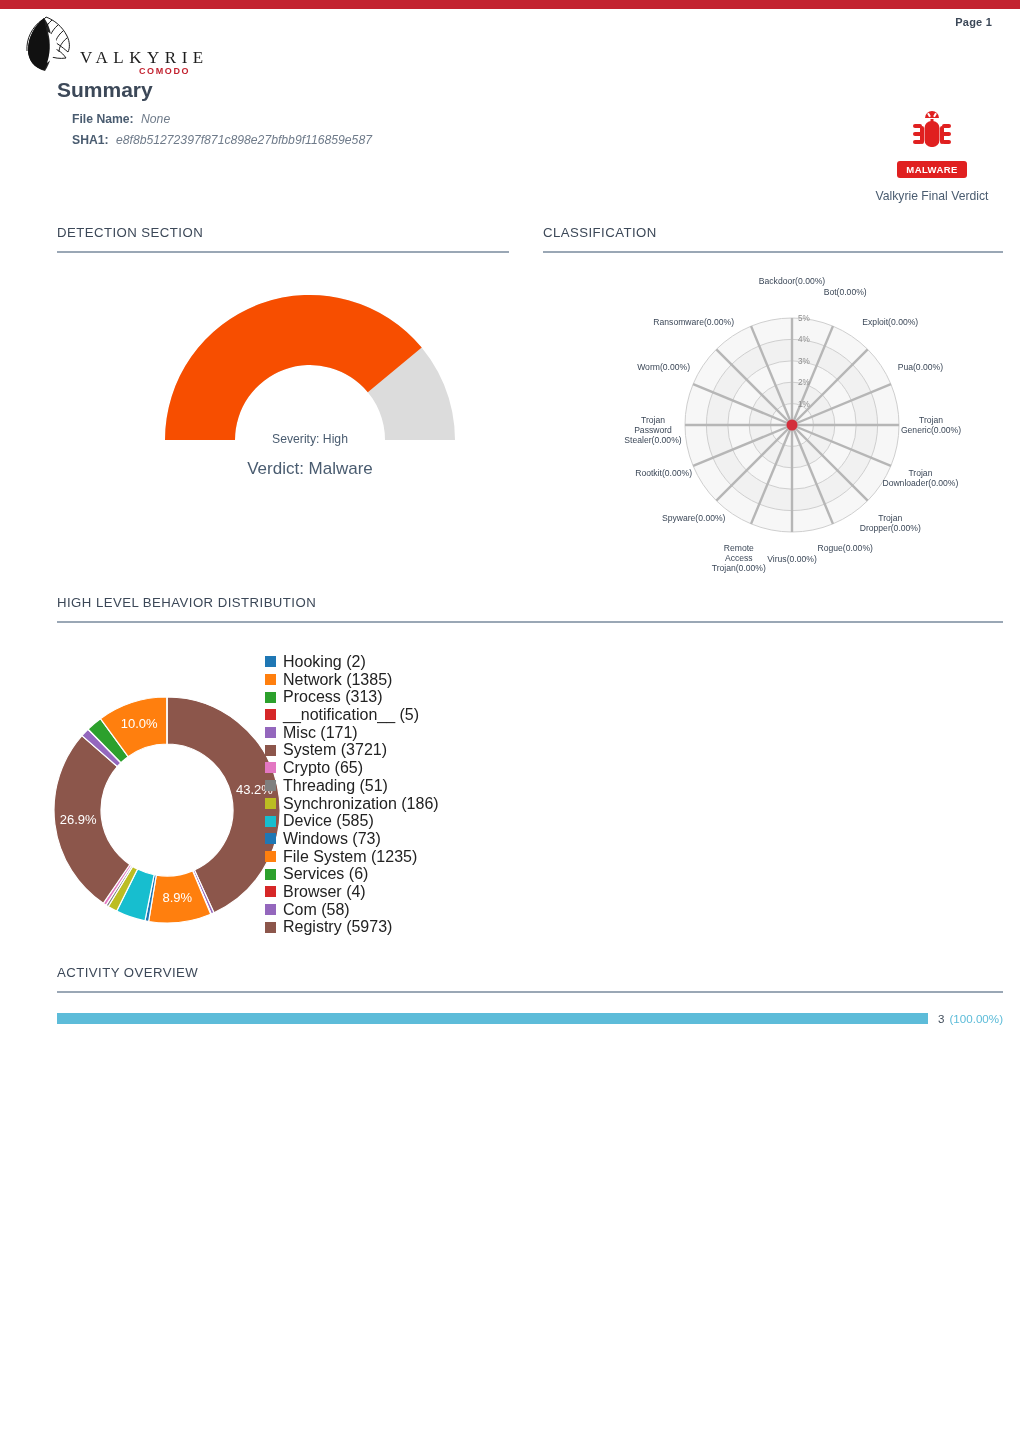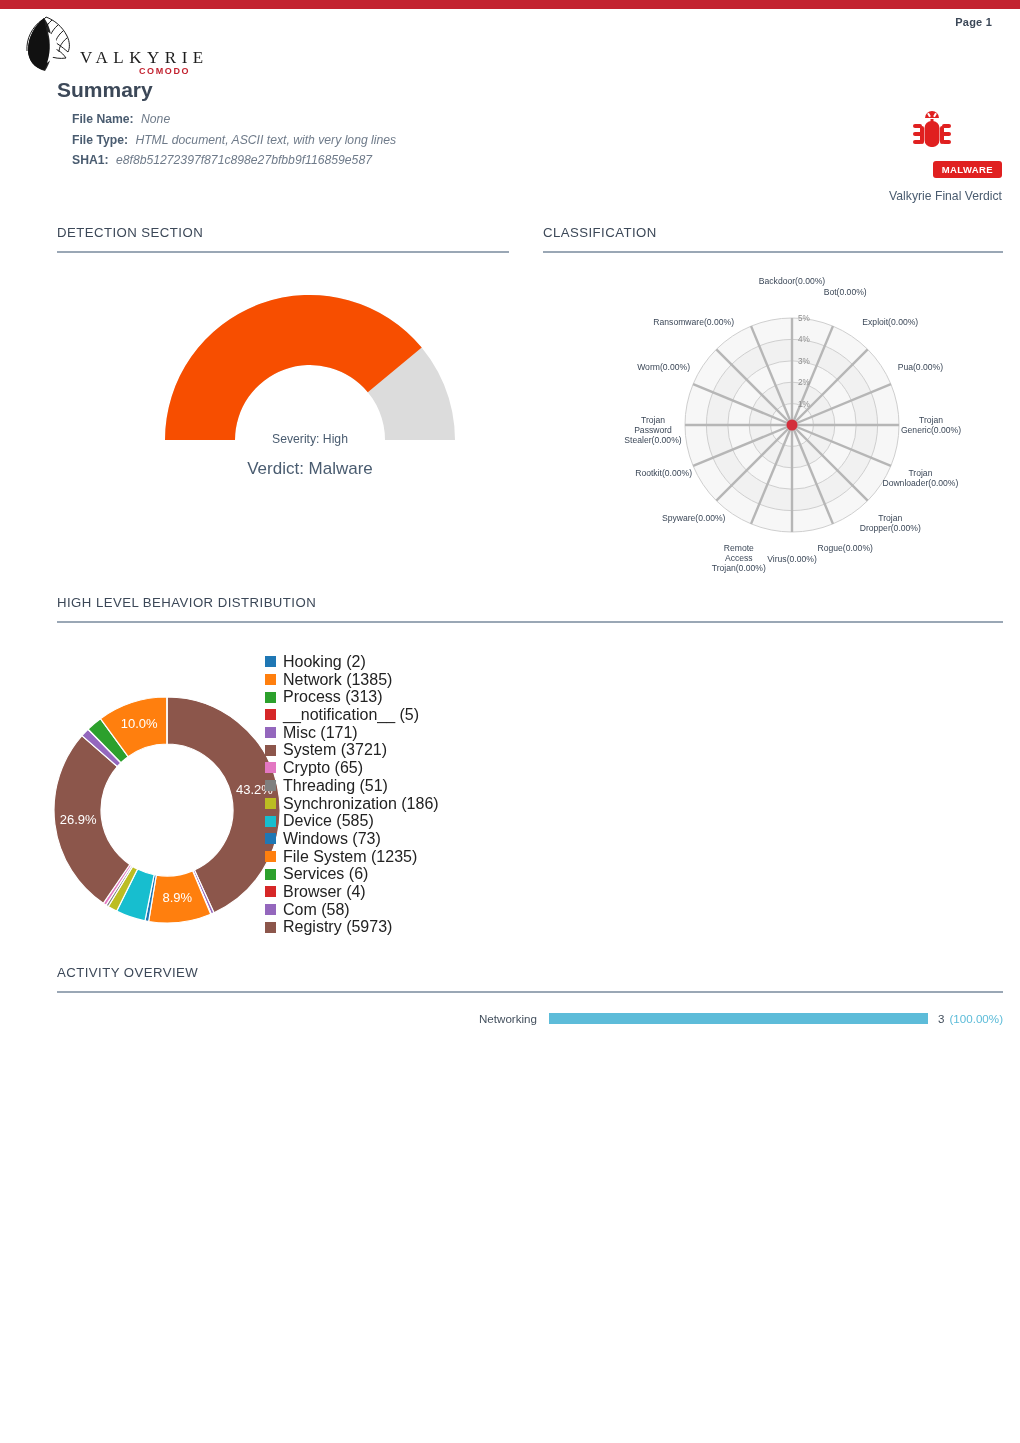--- a/index.html
+++ b/index.html
@@ -158,10 +158,6 @@
   <div class="meta-row">
     <span class="meta-label">File Name:</span>
     <span class="meta-value">None</span>
-  </div>
-  <div class="meta-row">
-    <span class="meta-label">File Type:</span>
-    <span class="meta-value">HTML document, ASCII text, with very long lines</span>
   </div>
   <div class="meta-row">
     <span class="meta-label">SHA1:</span>

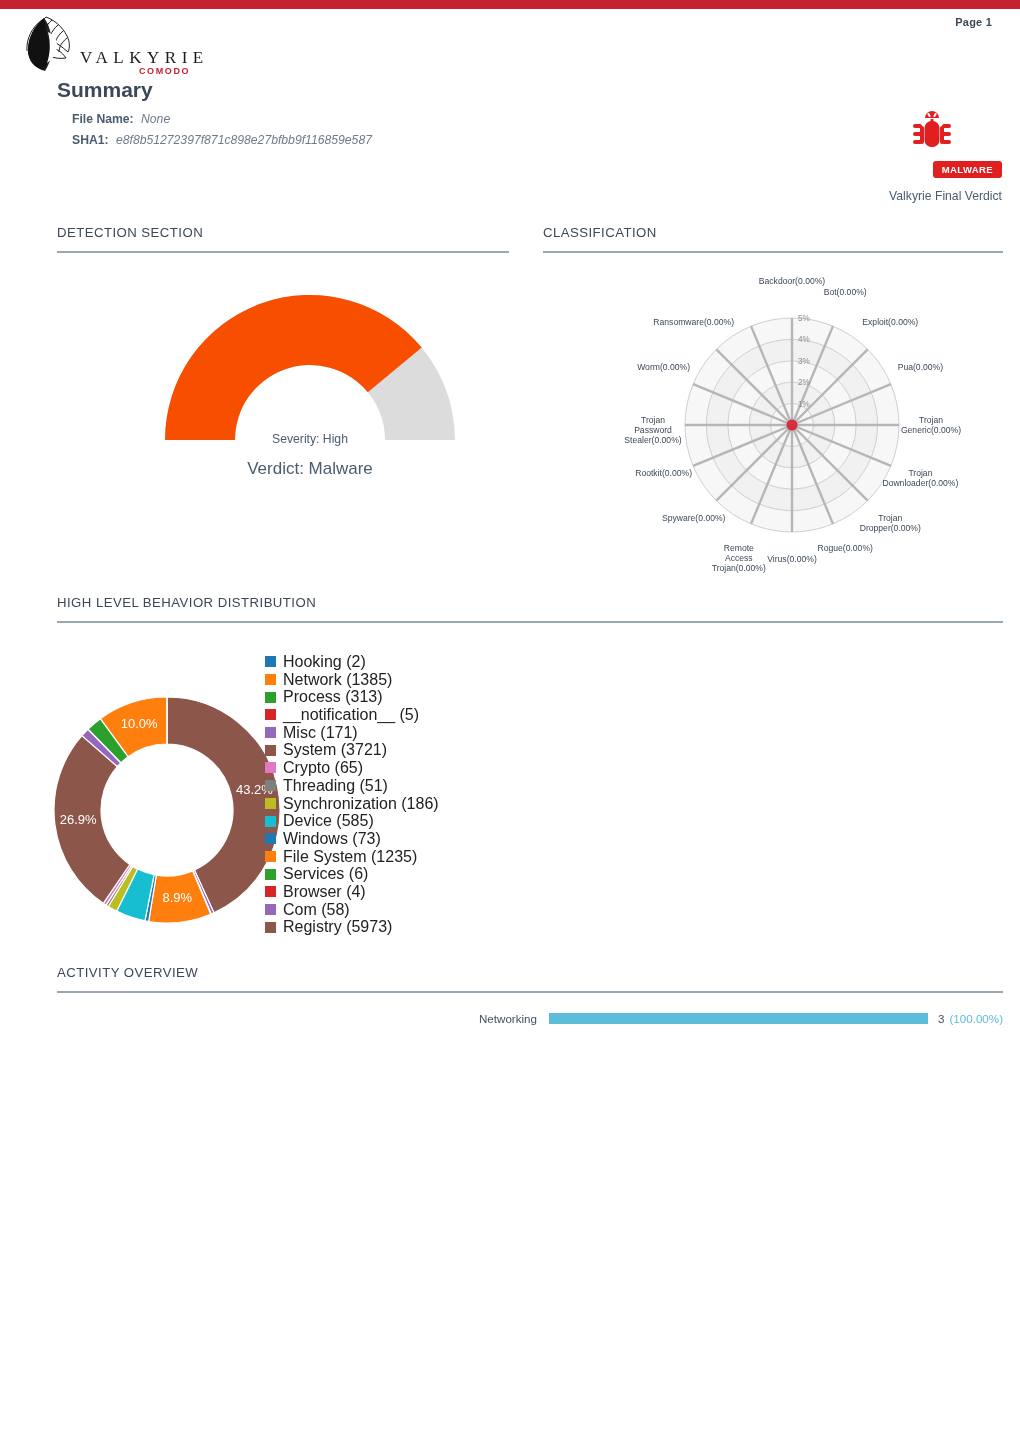--- a/index.html
+++ b/index.html
@@ -55,7 +55,7 @@
   
   .verdict-box {
     position: absolute; left: 862px; top: 108px;
-    width: 140px; text-align: right;
+    width: 140px; text-align: center;
   }
   .bug-icon { display:block; margin: 0 auto; }
   .malware-badge {

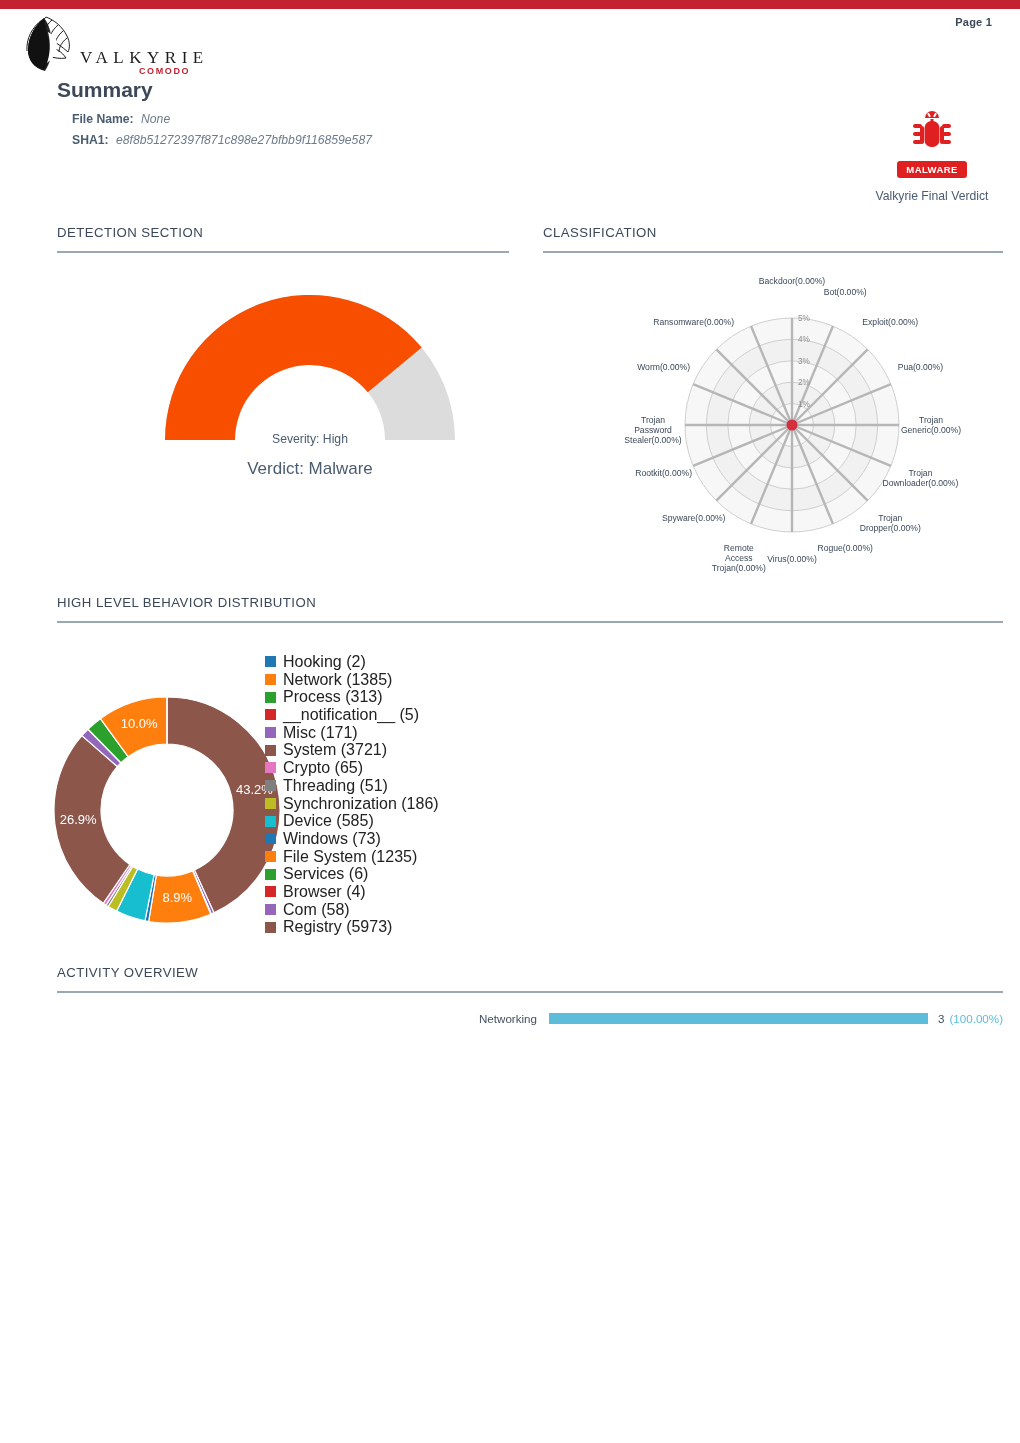--- a/index.html
+++ b/index.html
@@ -359,7 +359,6 @@
 
 <div class="activity" id="activity-list">
     <div class="act-row">
-      <span class="act-name">Networking</span>
       <span class="act-track">
         <span class="act-fill" style="background: rgb(93, 188, 217); display: block; width: 100%;"></span>
       </span>

